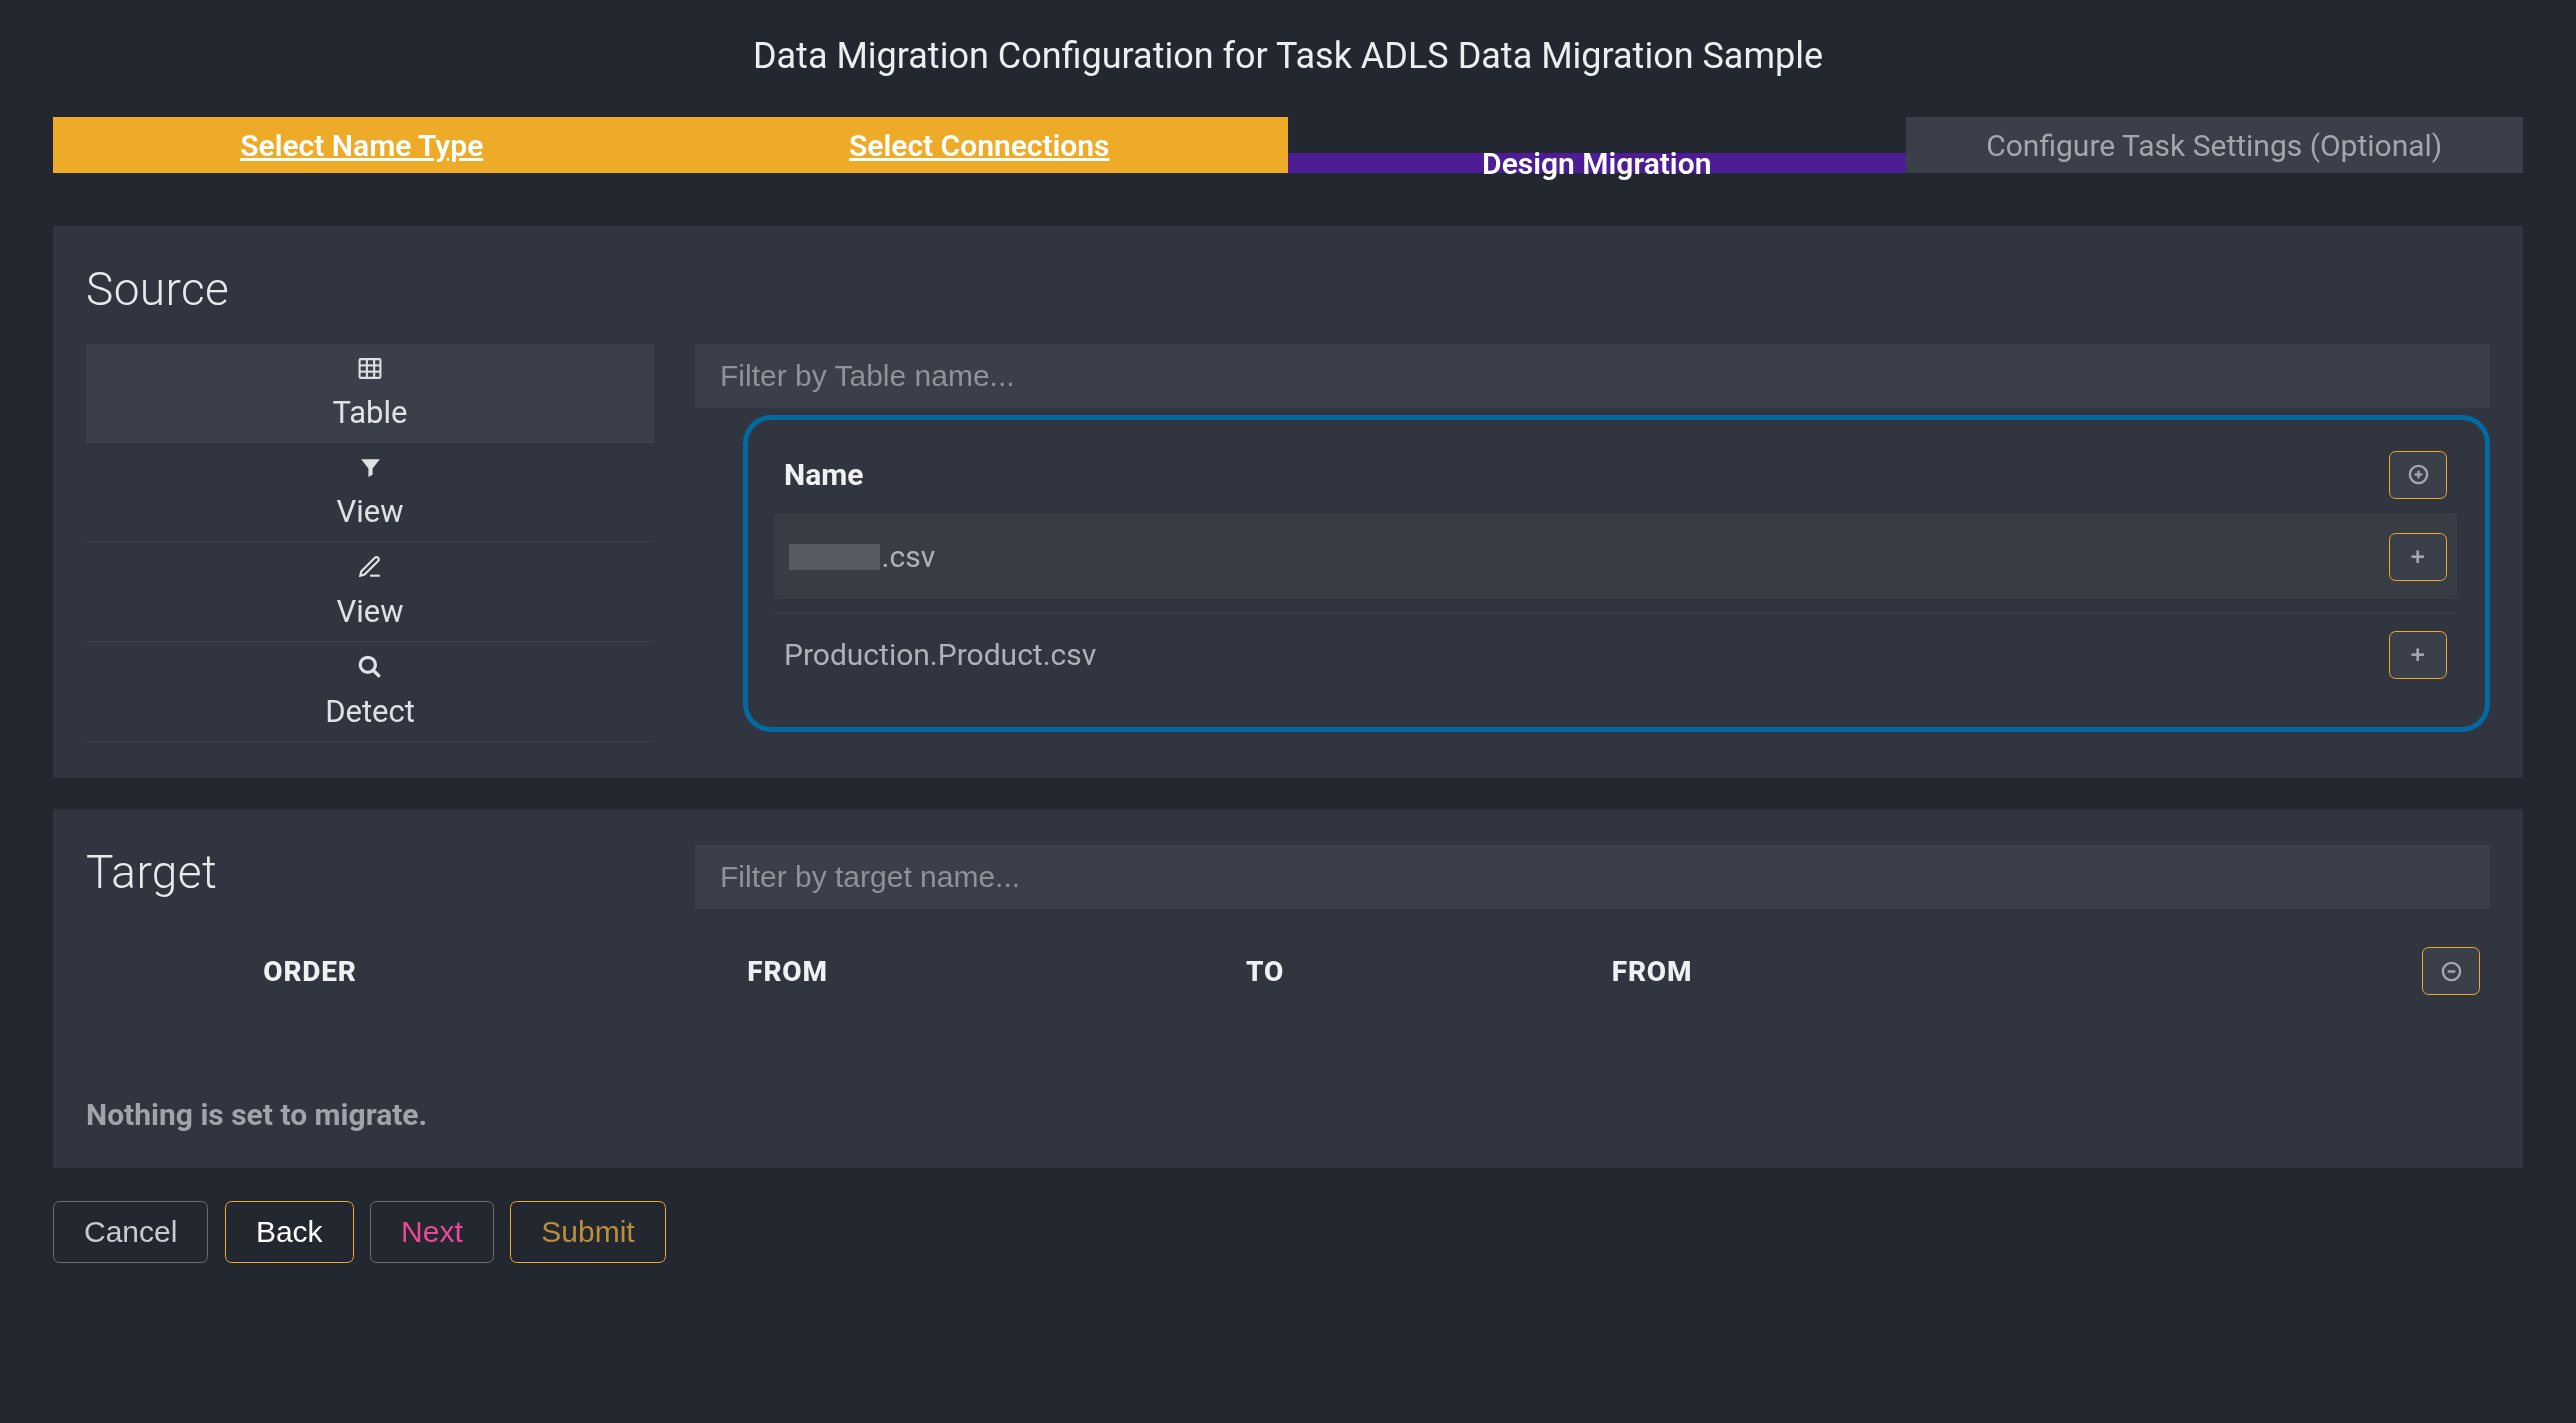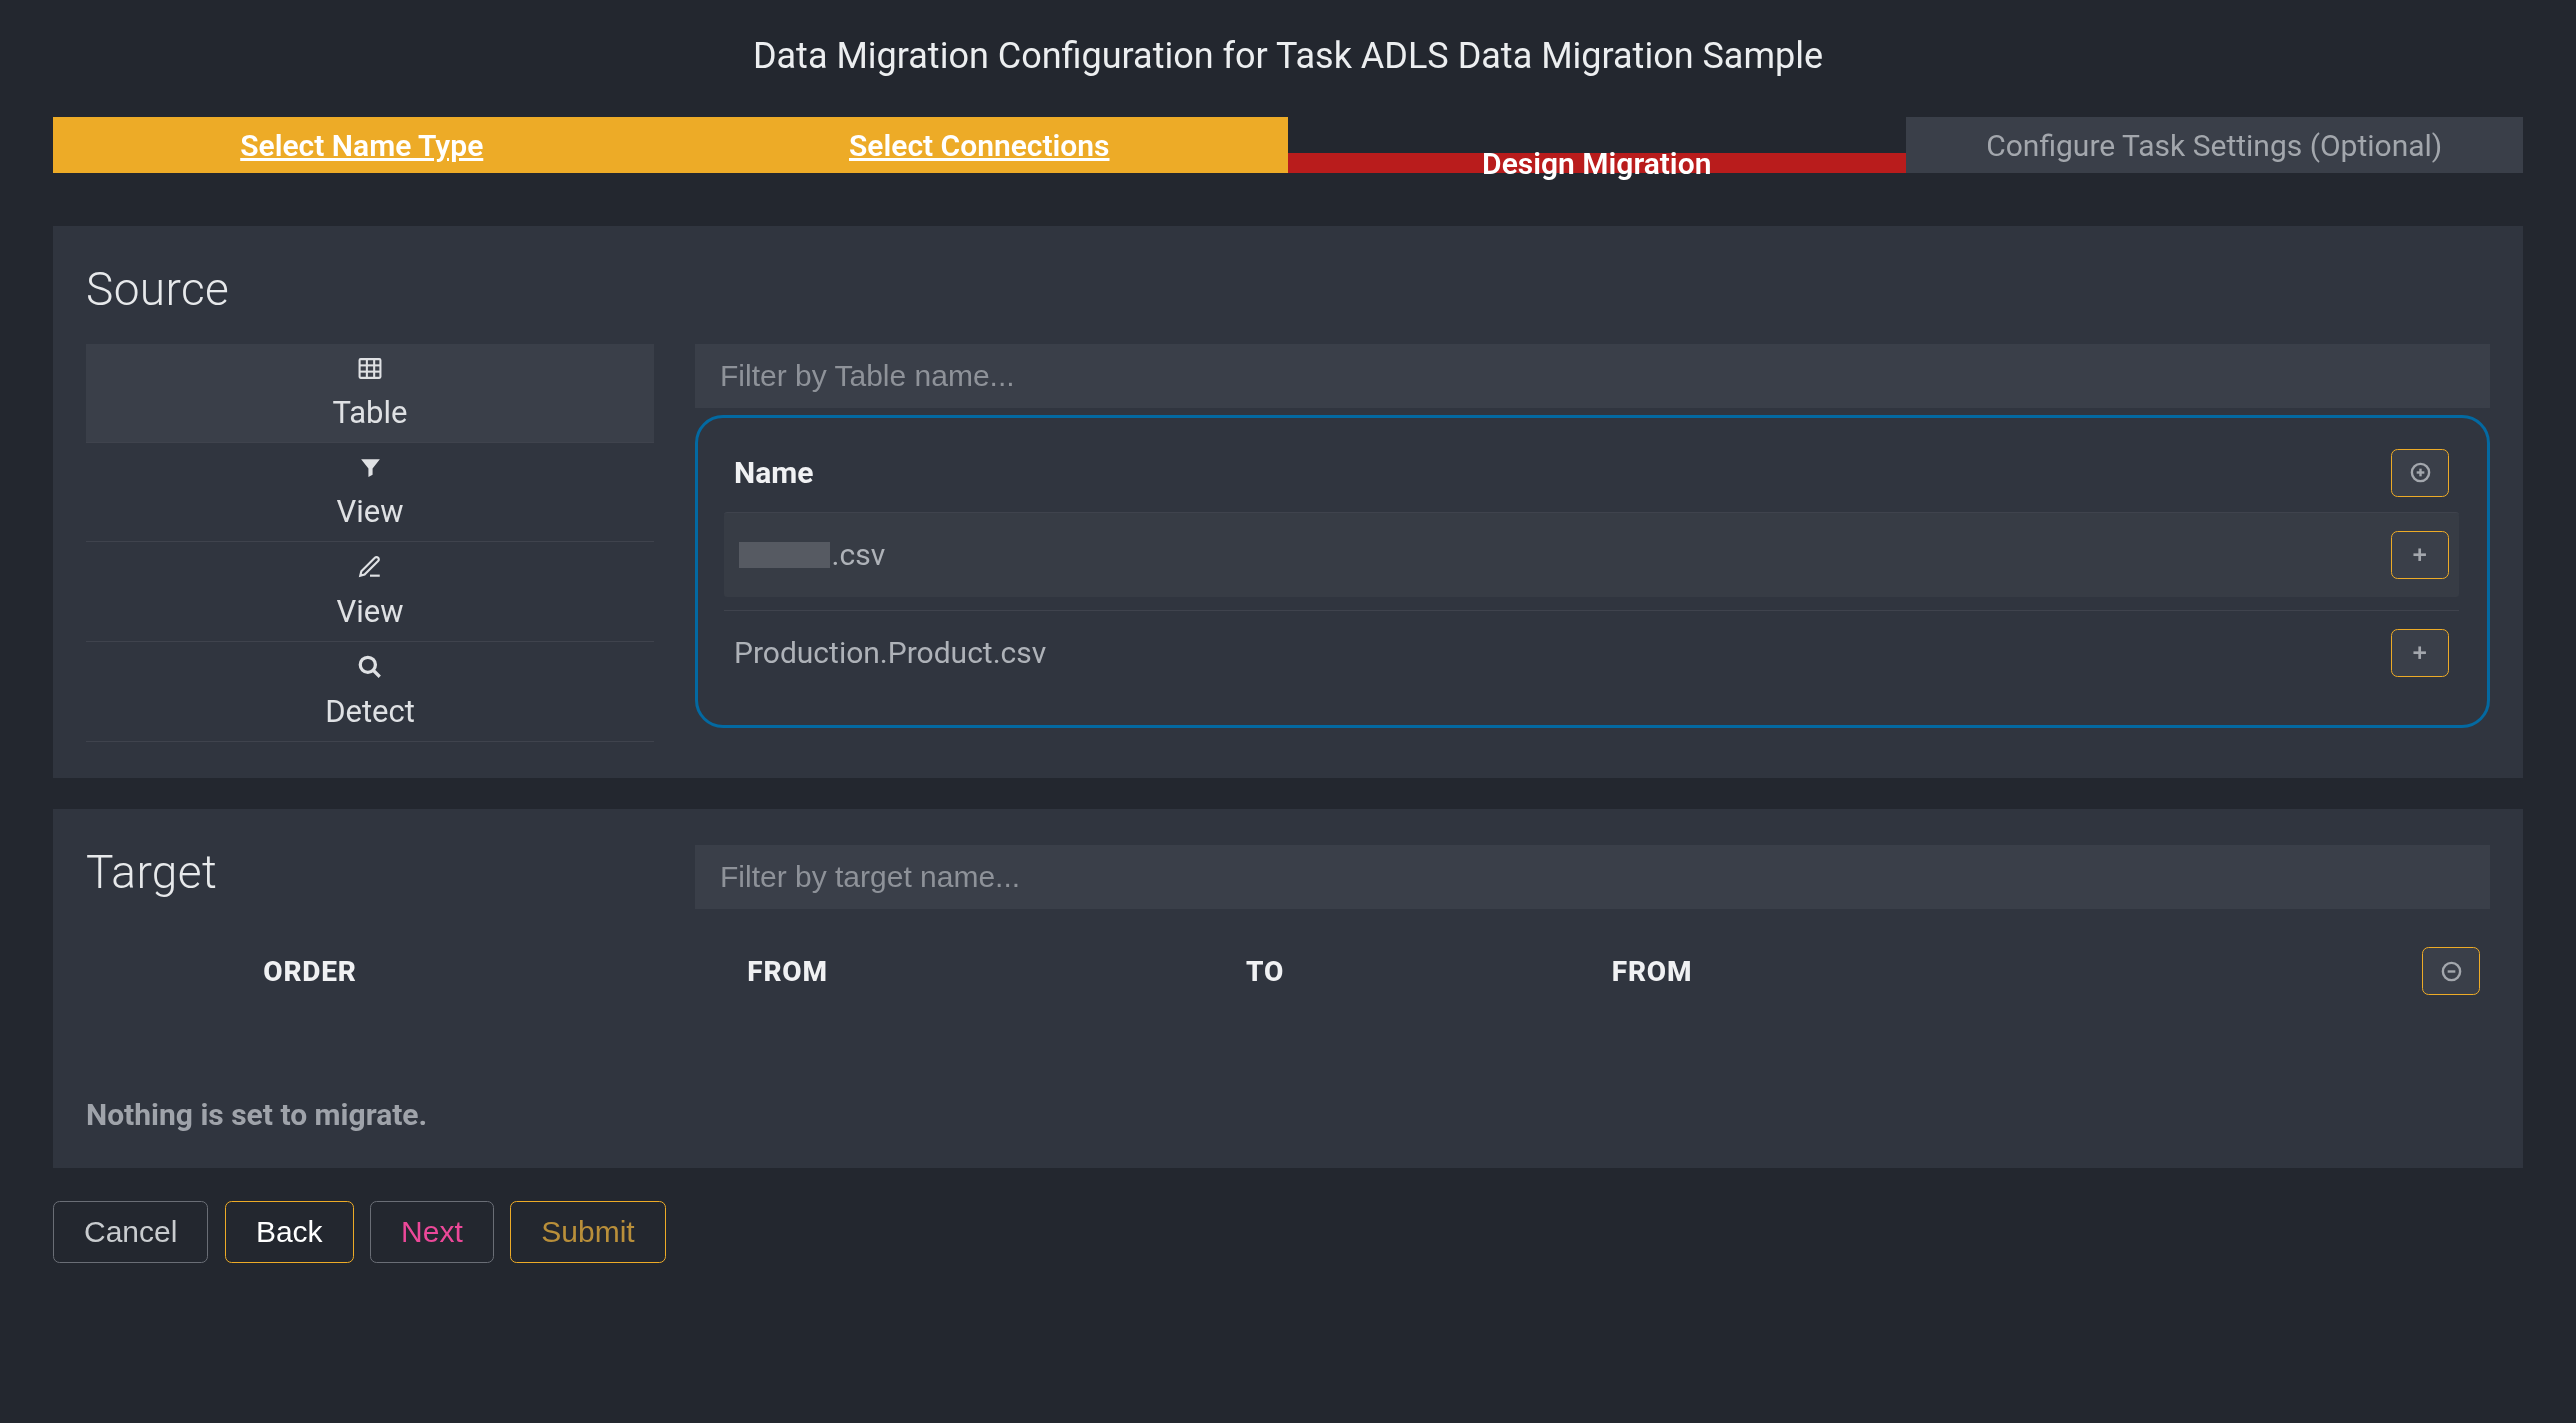--- a/index.html
+++ b/index.html
@@ -43,7 +43,7 @@
     text-decoration: underline;
   }
   .step.active {
-    background: #b91c1c;
+    background: #4c1d95;
     color: #fff;
     margin-top: 36px;
   }

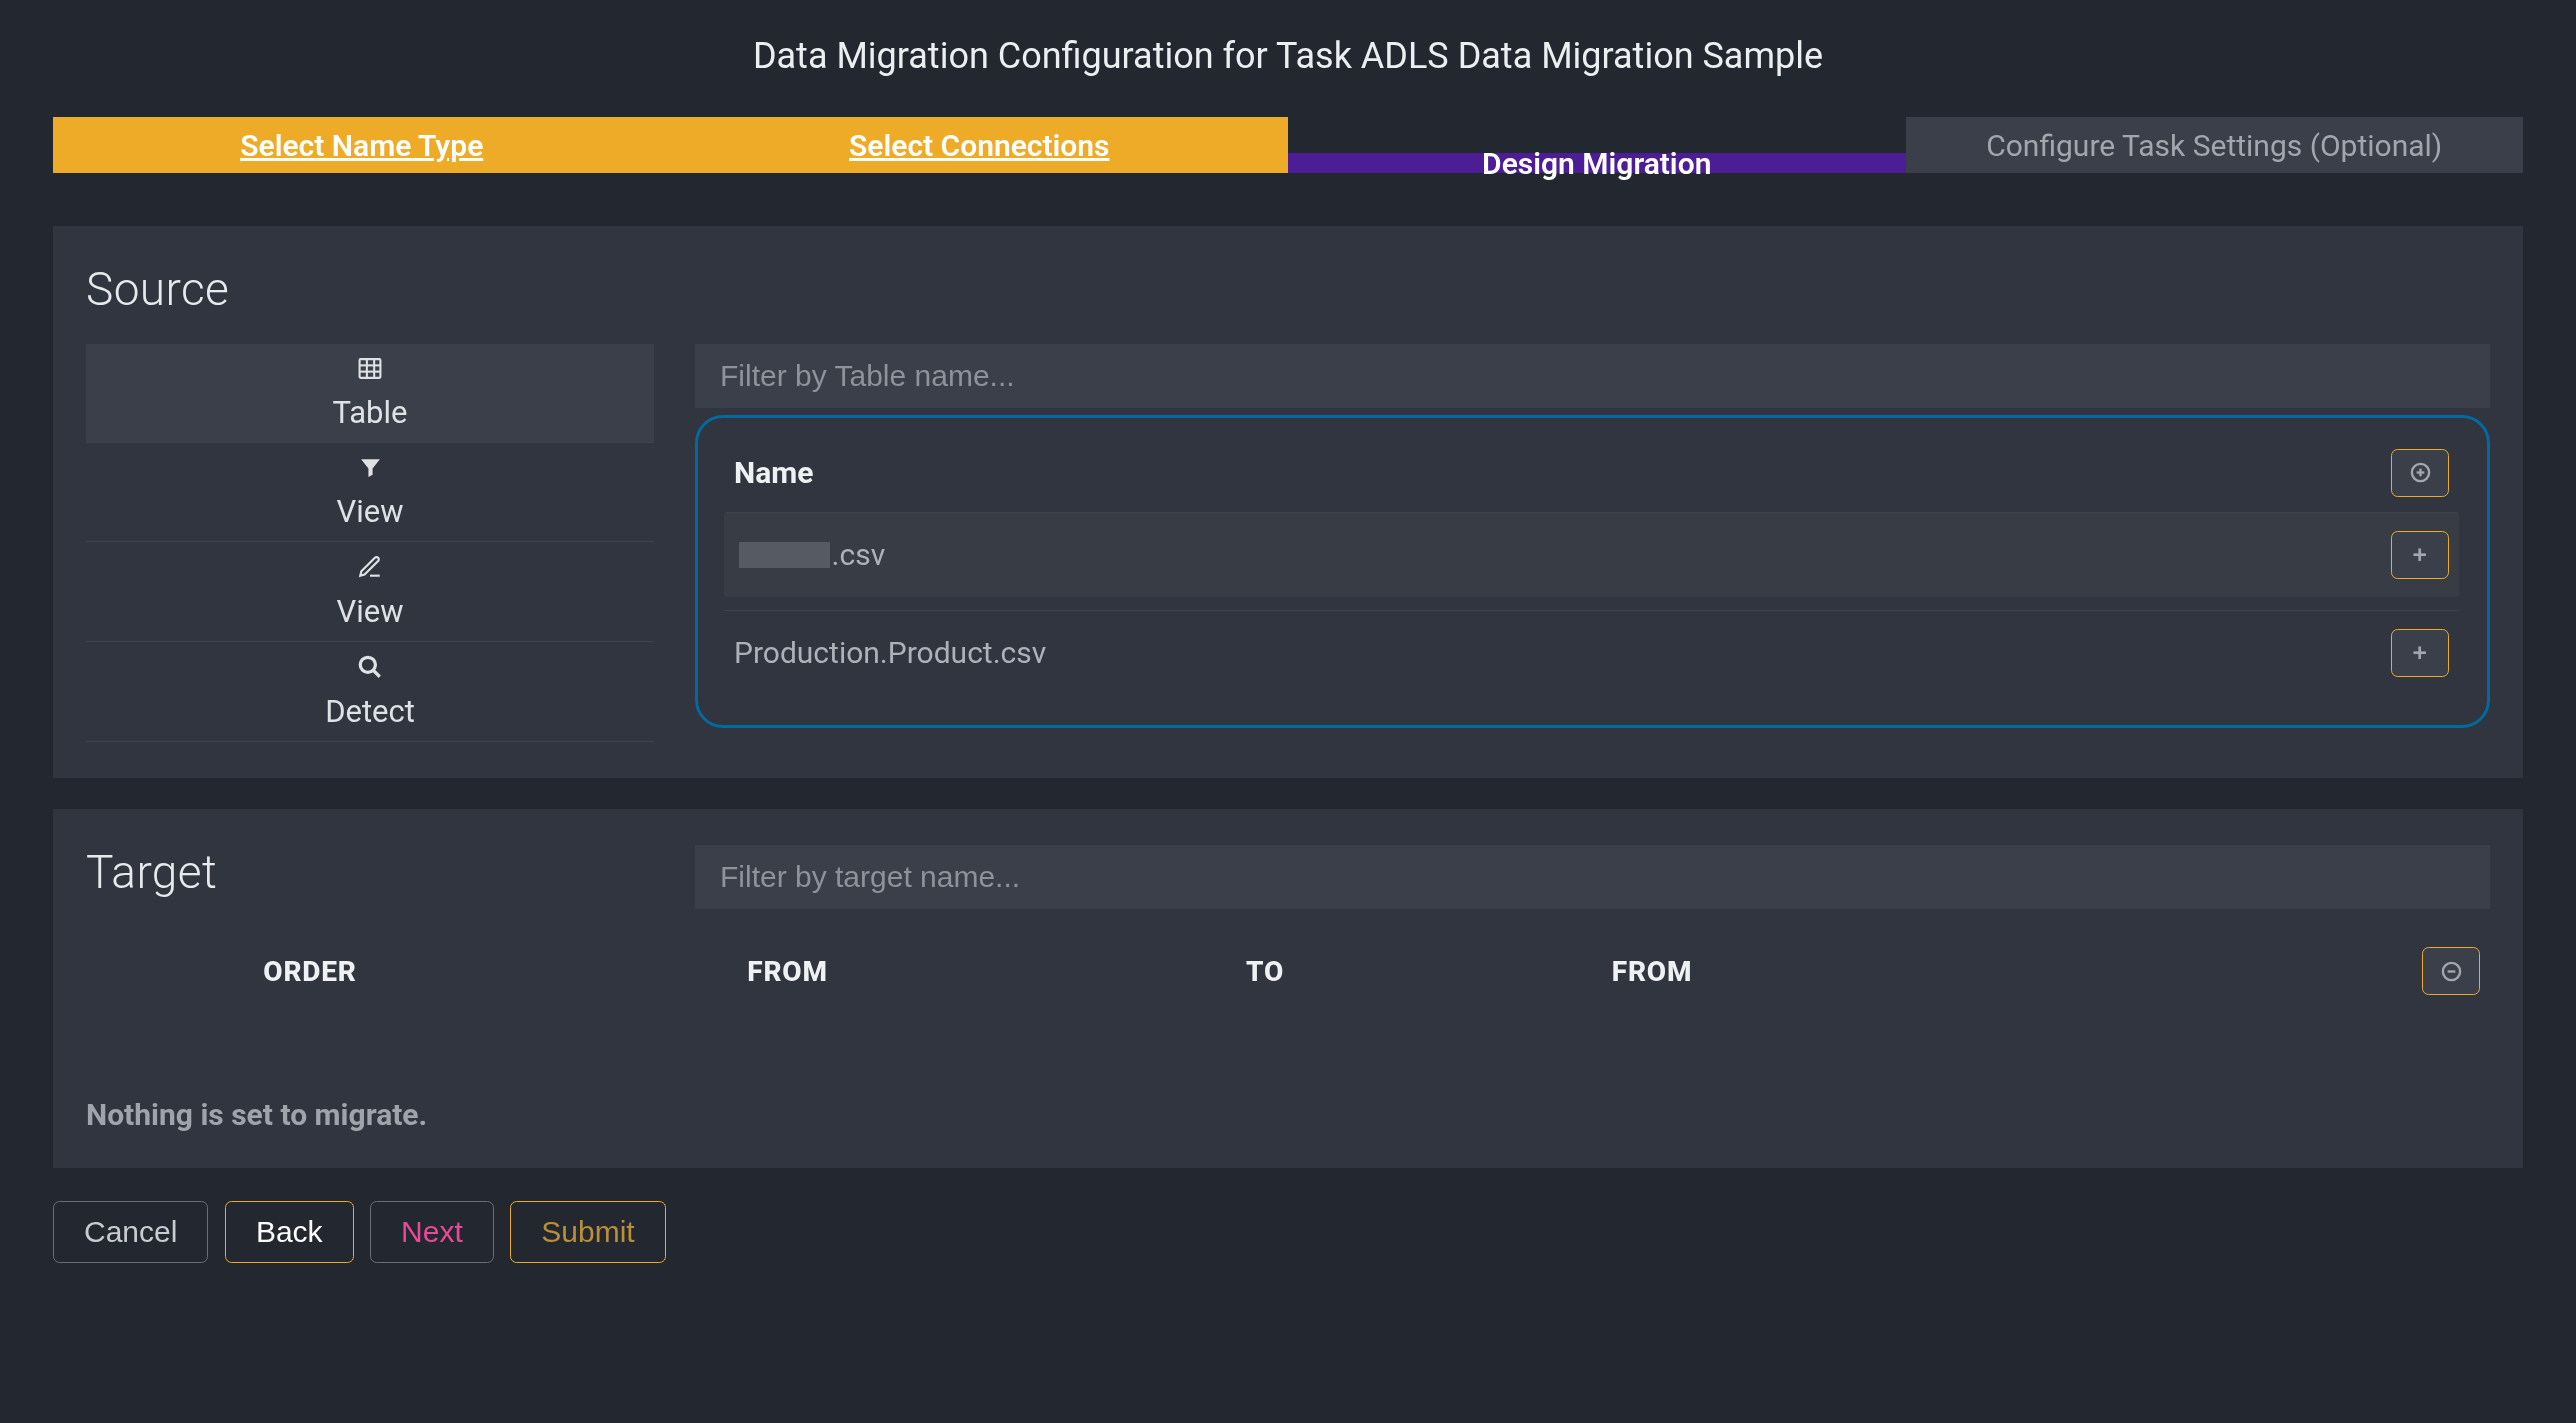--- a/index.html
+++ b/index.html
@@ -106,10 +106,11 @@
   }
   .filter-input::placeholder { color: #8e9299; }
   .highlight-box {
-    border: 3px solid #0369a1;
+    border: 5px solid #0369a1;
     border-radius: 28px;
     padding: 10px 28px 30px 26px;
     margin-top: 6.6px;
+    margin-left: 48px;
   }
   .table-head-row {
     display: flex;

